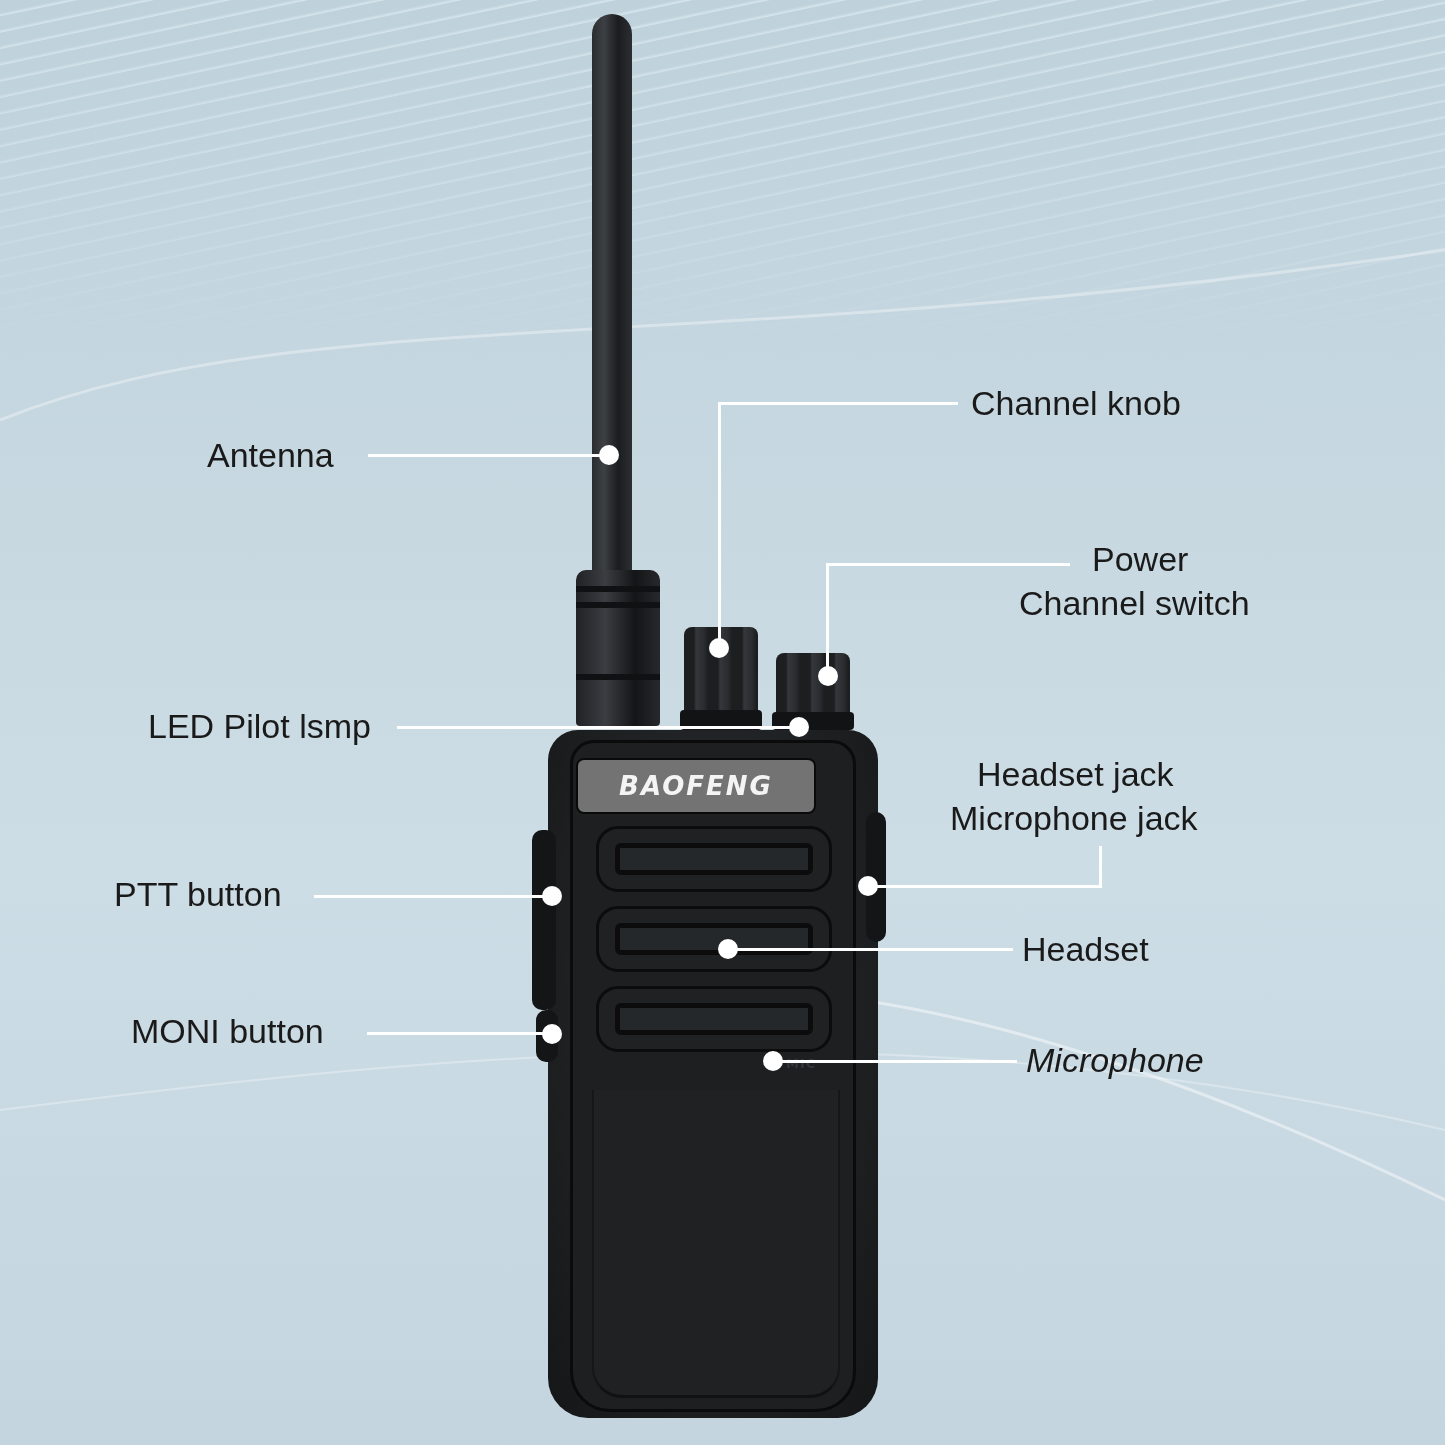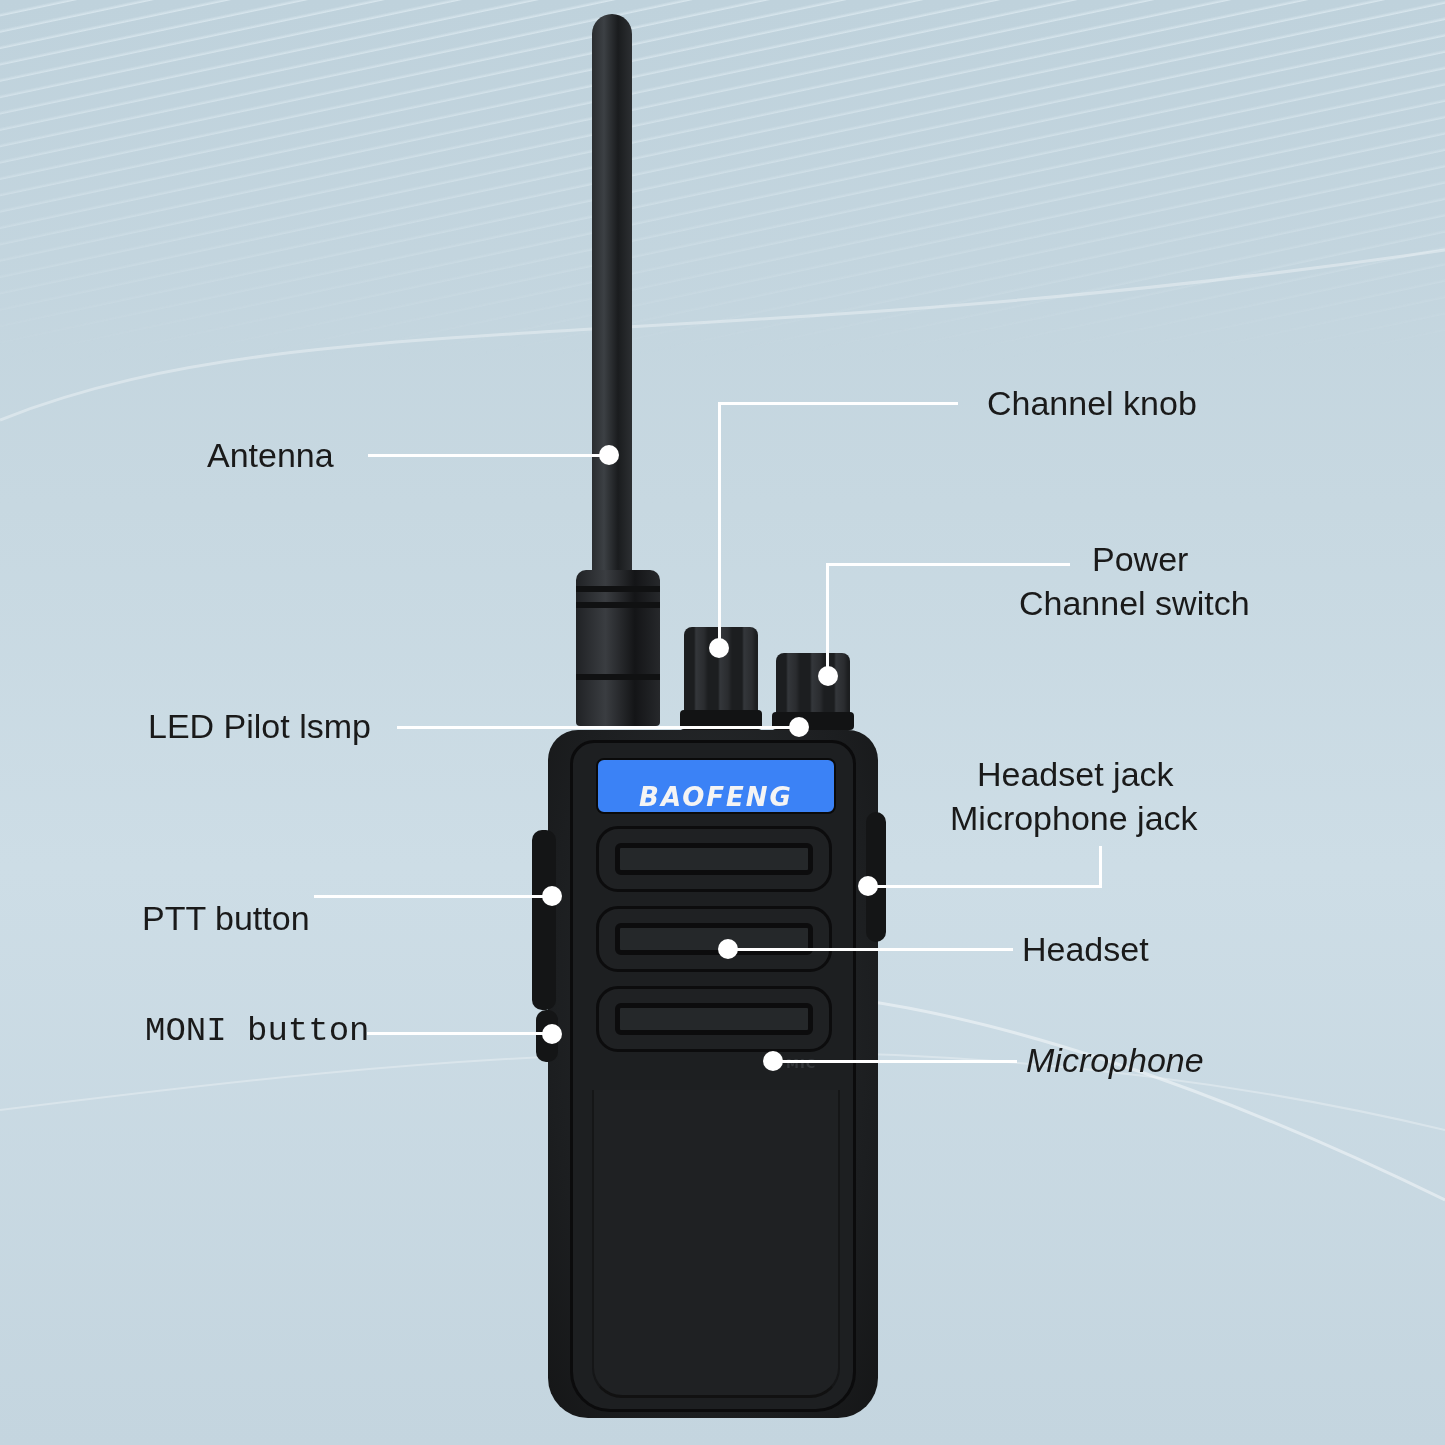--- a/index.html
+++ b/index.html
@@ -129,7 +129,7 @@
 </div>
 
 <div>
-  <span class="label" style="left:971px; top:381px;margin-left:16px;">Channel knob</span>
+  <span class="label" style="left:971px; top:381px;">Channel knob</span>
   <div class="line" style="left:718px; top:402px; width:240px; height:3px;"></div>
   <div class="line" style="left:718px; top:402px; width:3px; height:246px;"></div>
   <div class="dot" style="left:719px; top:648px;"></div>

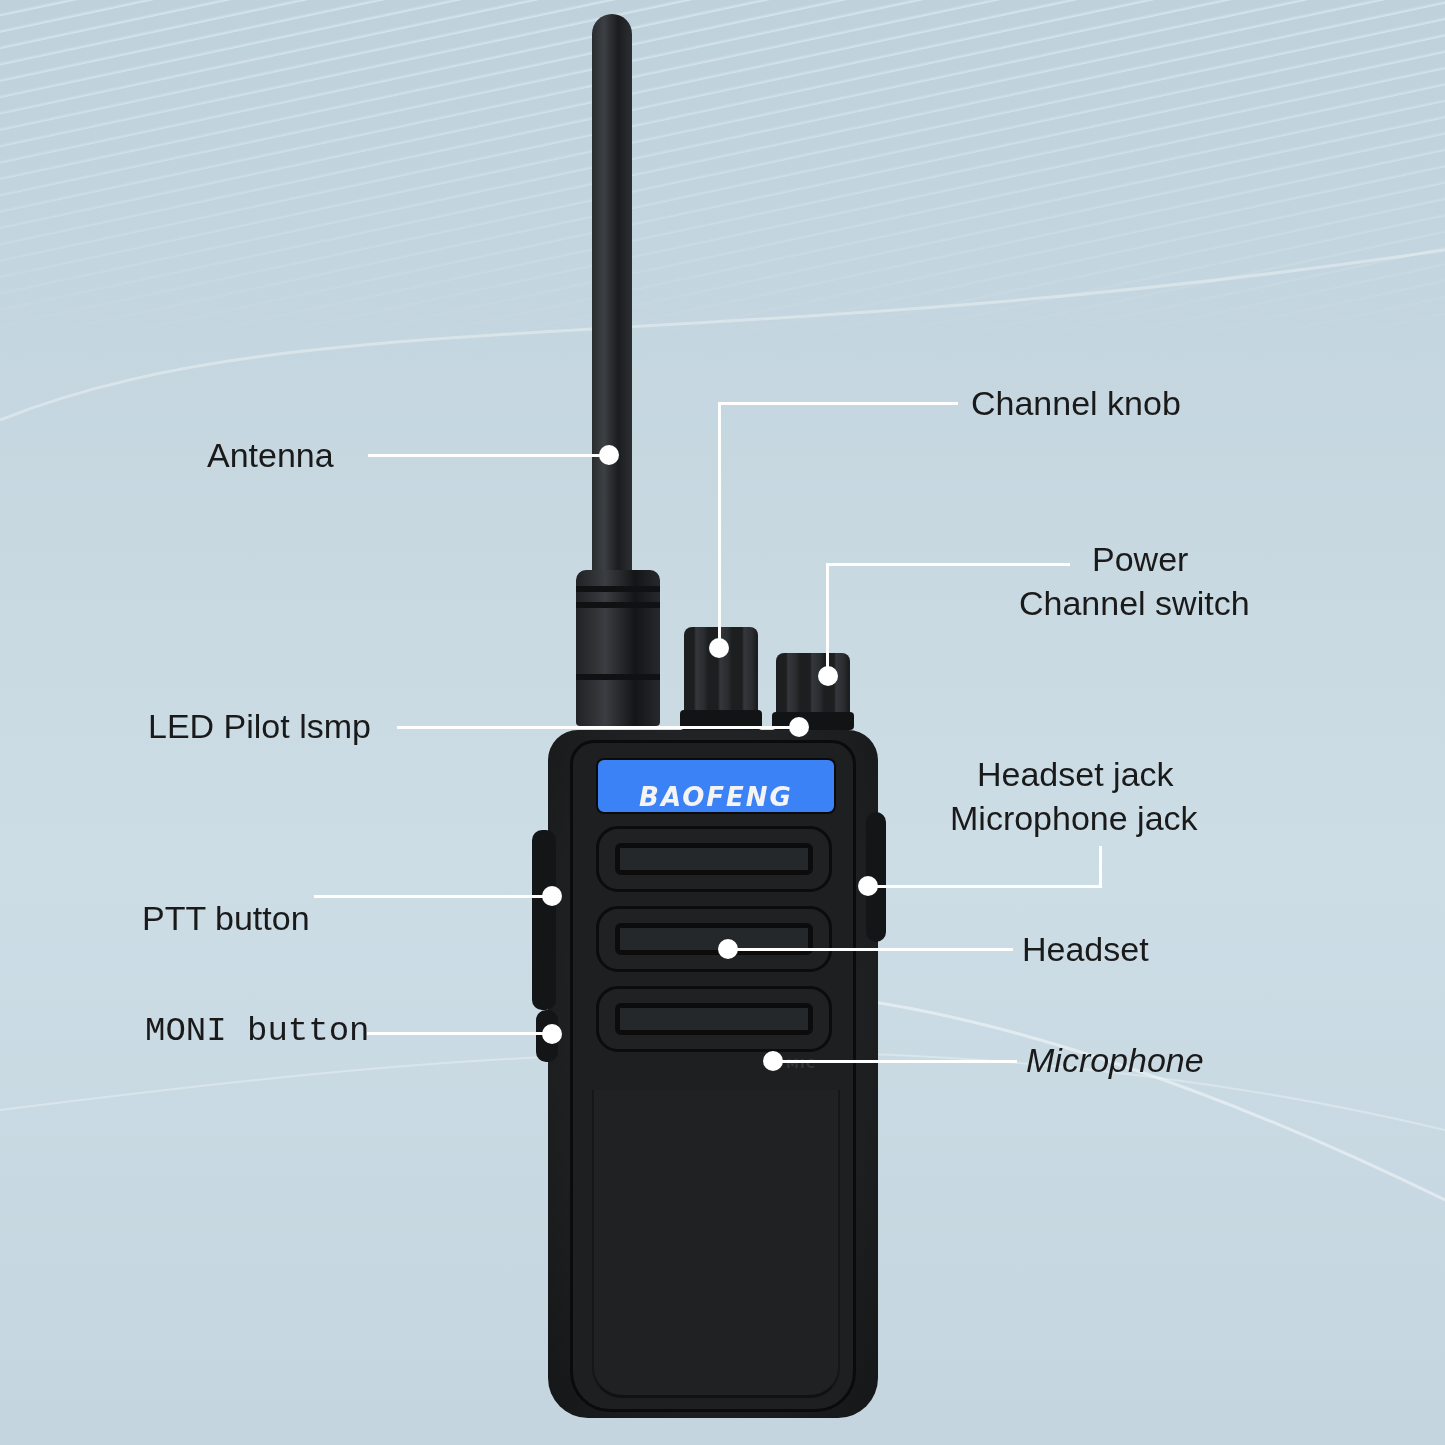--- a/index.html
+++ b/index.html
@@ -45,9 +45,9 @@
   }
   .side-btn { position: absolute; background: #141516; border-radius: 10px; }
   .logo-plate {
-    position: absolute; left: 596px; top: 758px; width: 236px; height: 52px;
-    background: #3b82f6; border-radius: 8px; border: 2px solid #0a0a0a;
-    display: flex; align-items: flex-end; justify-content: center;
+    position: absolute; left: 576px; top: 758px; width: 236px; height: 52px;
+    background: #737373; border-radius: 8px; border: 2px solid #0a0a0a;
+    display: flex; align-items: center; justify-content: center;
   }
   .logo-text {
     color: #f4f4f4; font-family: "DejaVu Sans", sans-serif; font-weight: bold; font-style: italic;

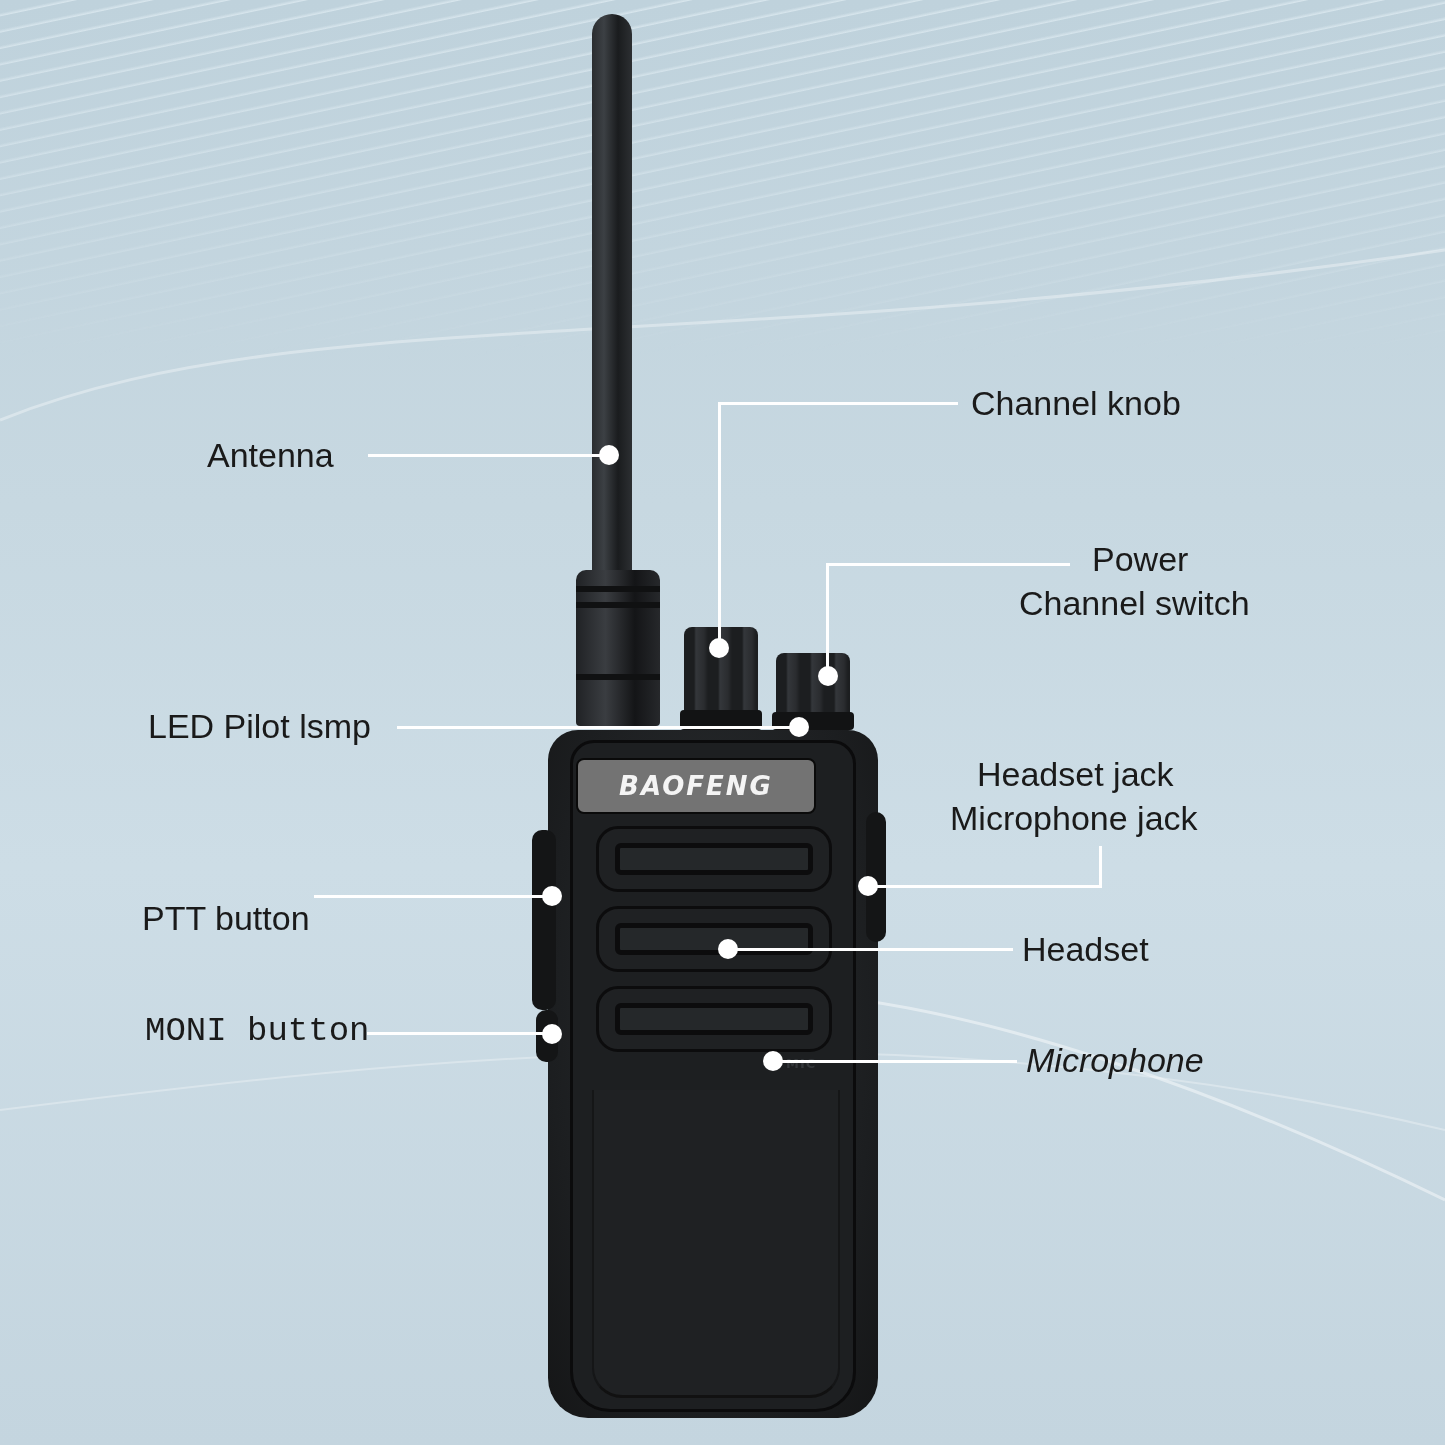--- a/index.html
+++ b/index.html
@@ -158,7 +158,7 @@
 </div>
 
 <div>
-  <span class="label" style="left:114px; top:896px;margin-left:28px;">PTT button</span>
+  <span class="label" style="left:114px; top:872px;">PTT button</span>
   <div class="line" style="left:314px; top:895px; width:236px; height:3px;"></div>
   <div class="dot" style="left:552px; top:896px;"></div>
 </div>

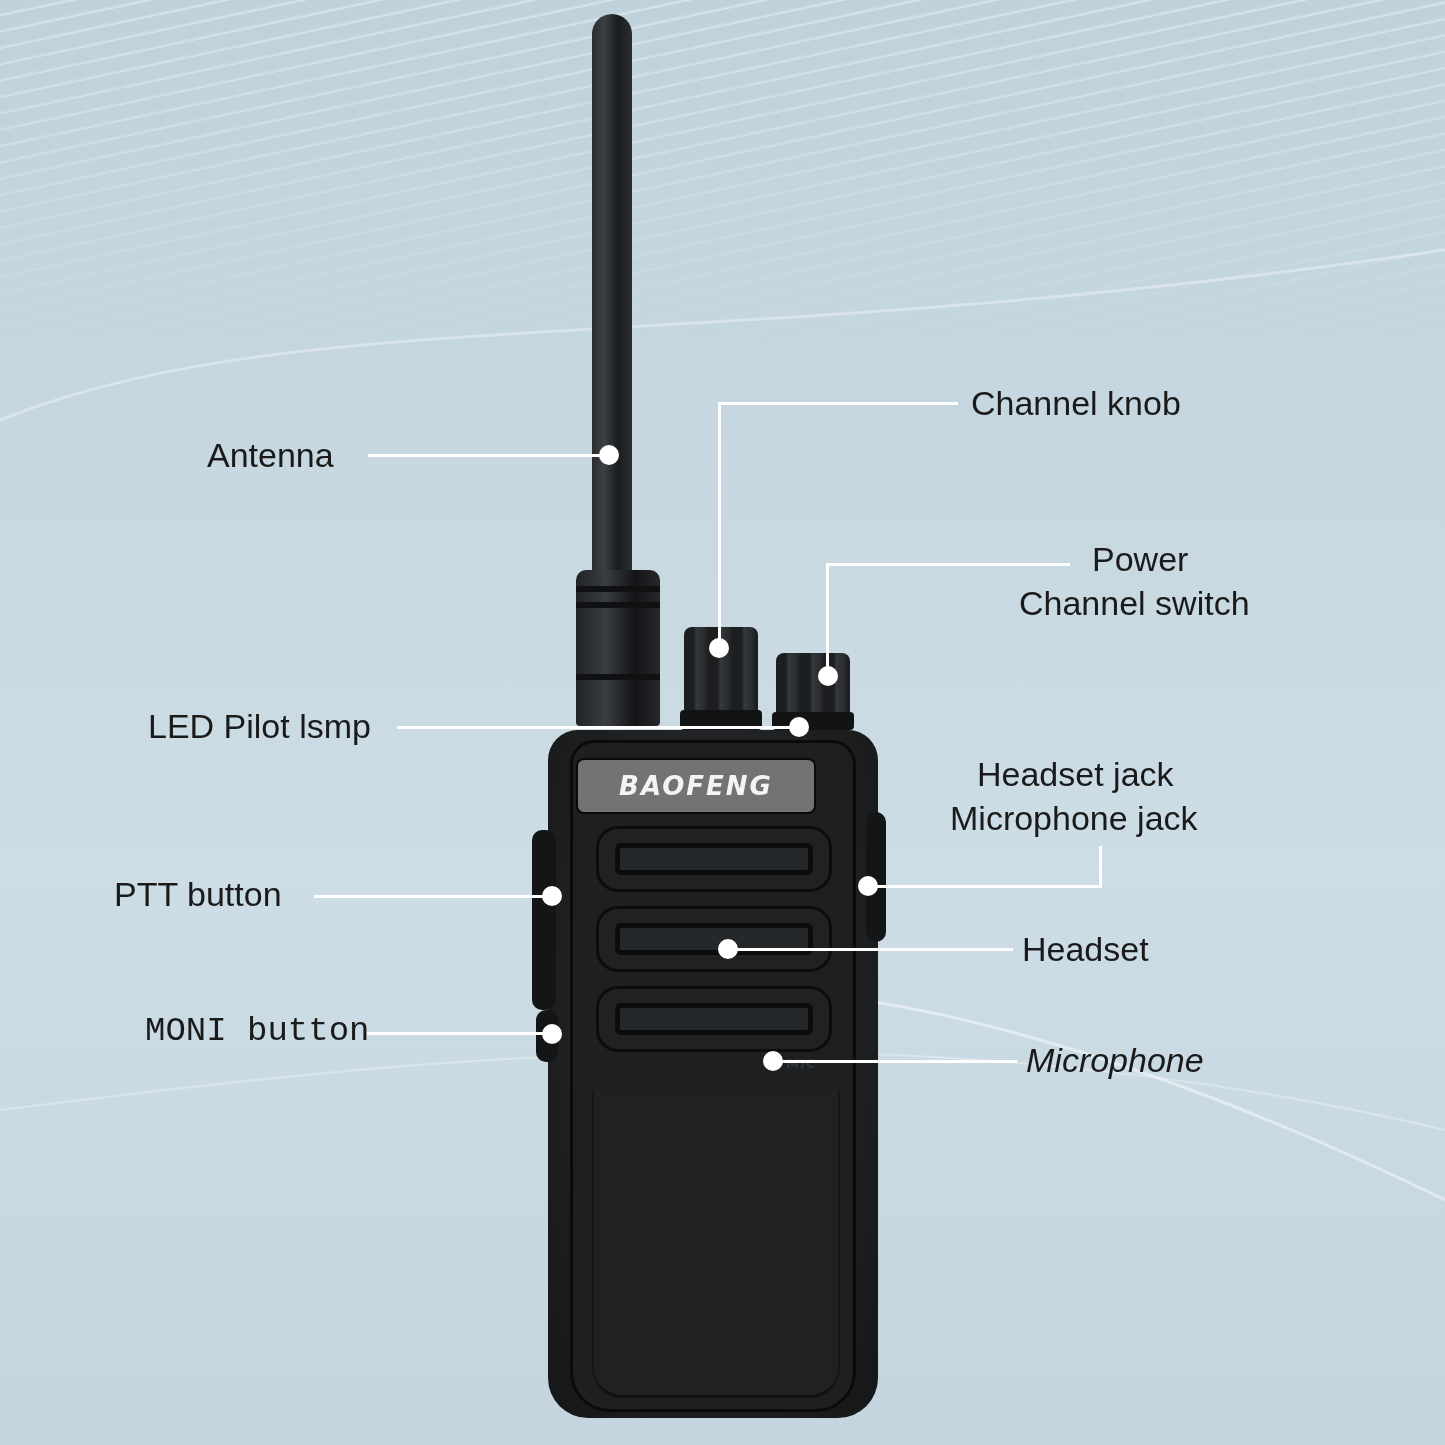--- a/index.html
+++ b/index.html
@@ -170,7 +170,7 @@
 </div>
 
 <div>
-  <span class="label" style="left:145px; top:1009px;font-family:Liberation Mono, monospace;">MONI button</span>
+  <span class="label" style="left:131px; top:1009px;">MONI button</span>
   <div class="line" style="left:367px; top:1032px; width:184px; height:3px;"></div>
   <div class="dot" style="left:552px; top:1034px;"></div>
 </div>

